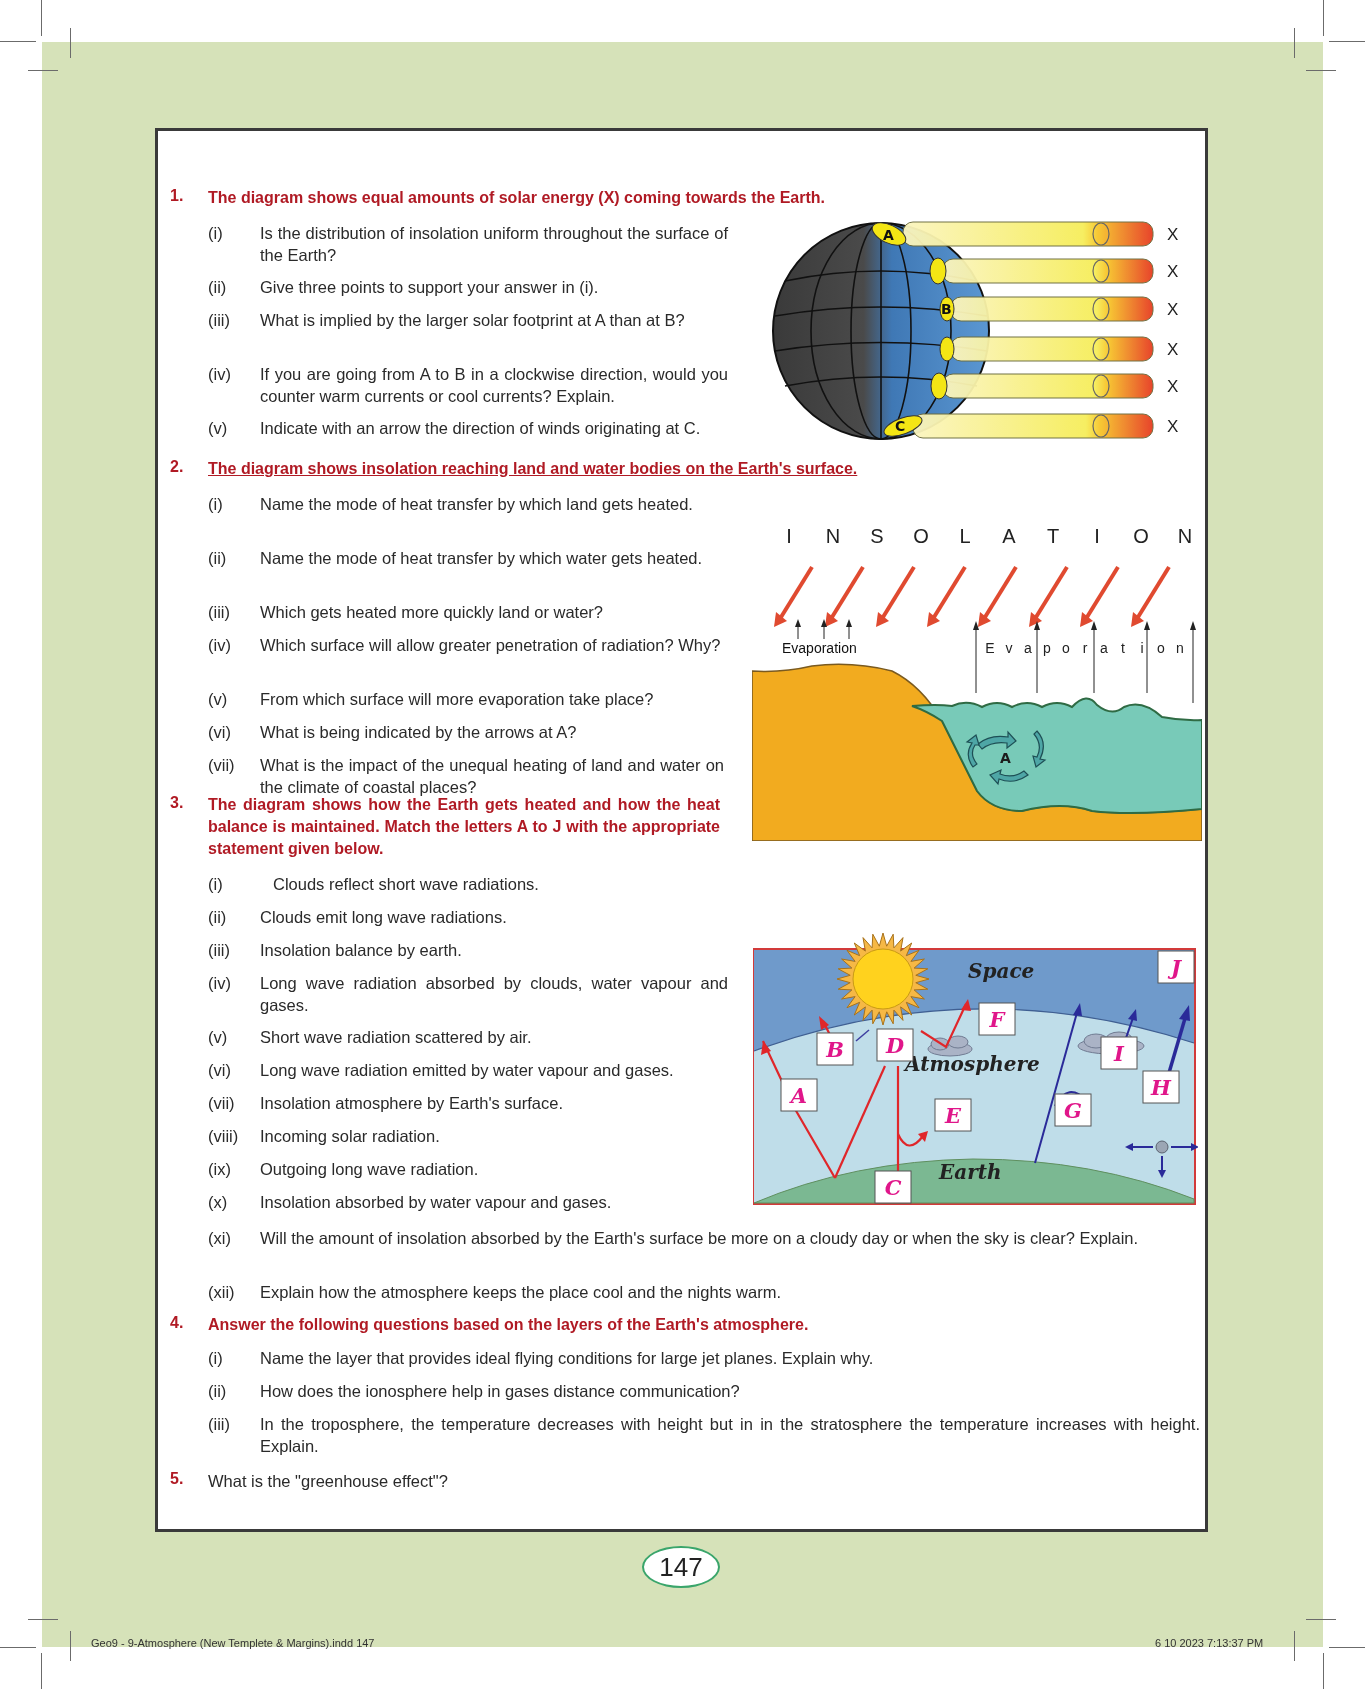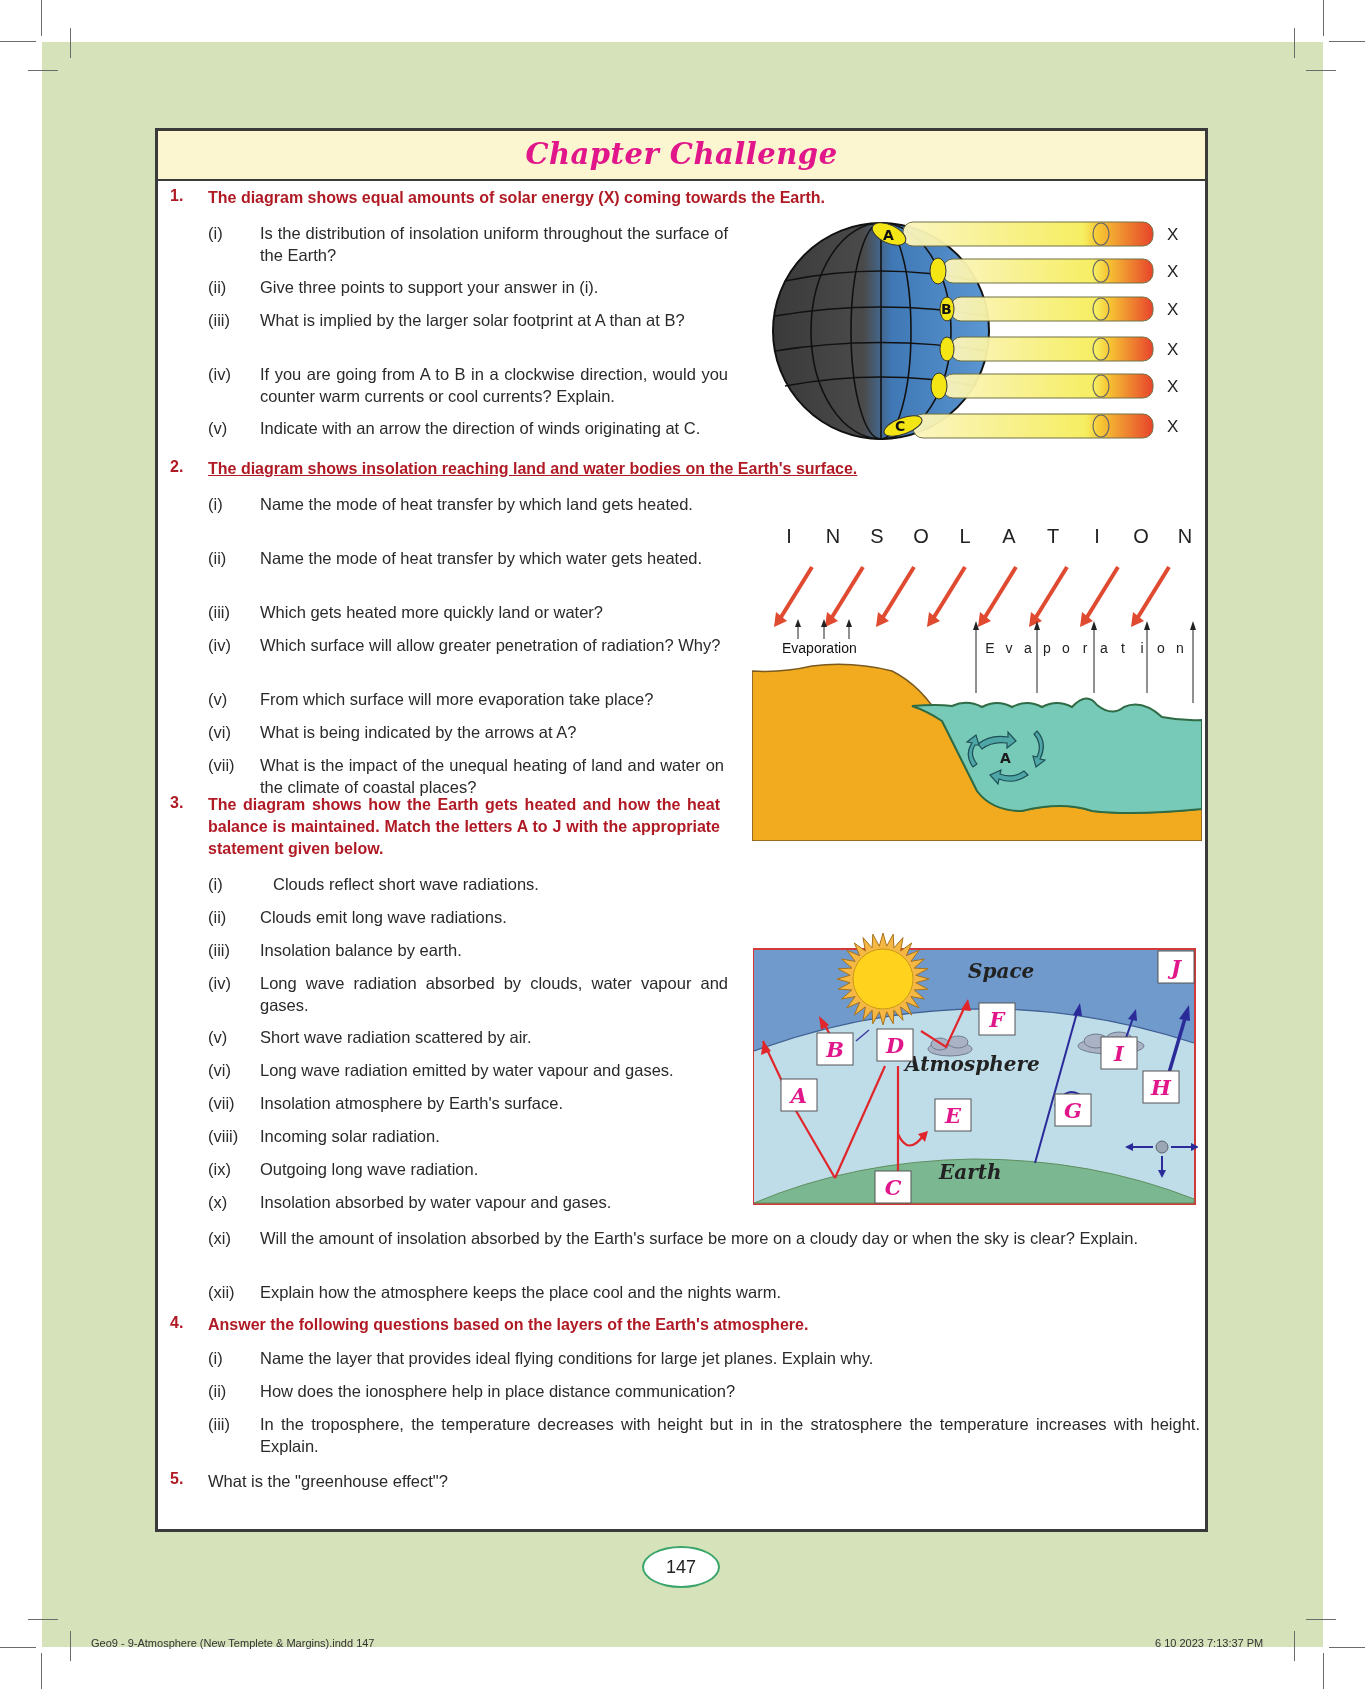--- a/index.html
+++ b/index.html
@@ -44,9 +44,6 @@
 <div class="crop" style="left:1306px;top:1619px;width:30px;height:1px;"></div>
 
 <div class="frame">
-  <div class="head-band">
-    <div class="title">Chapter Challenge</div>
-  </div>
 
   <div class="q" style="top:56px;width:1020px;height:22px;">
     <span class="num">1.</span>

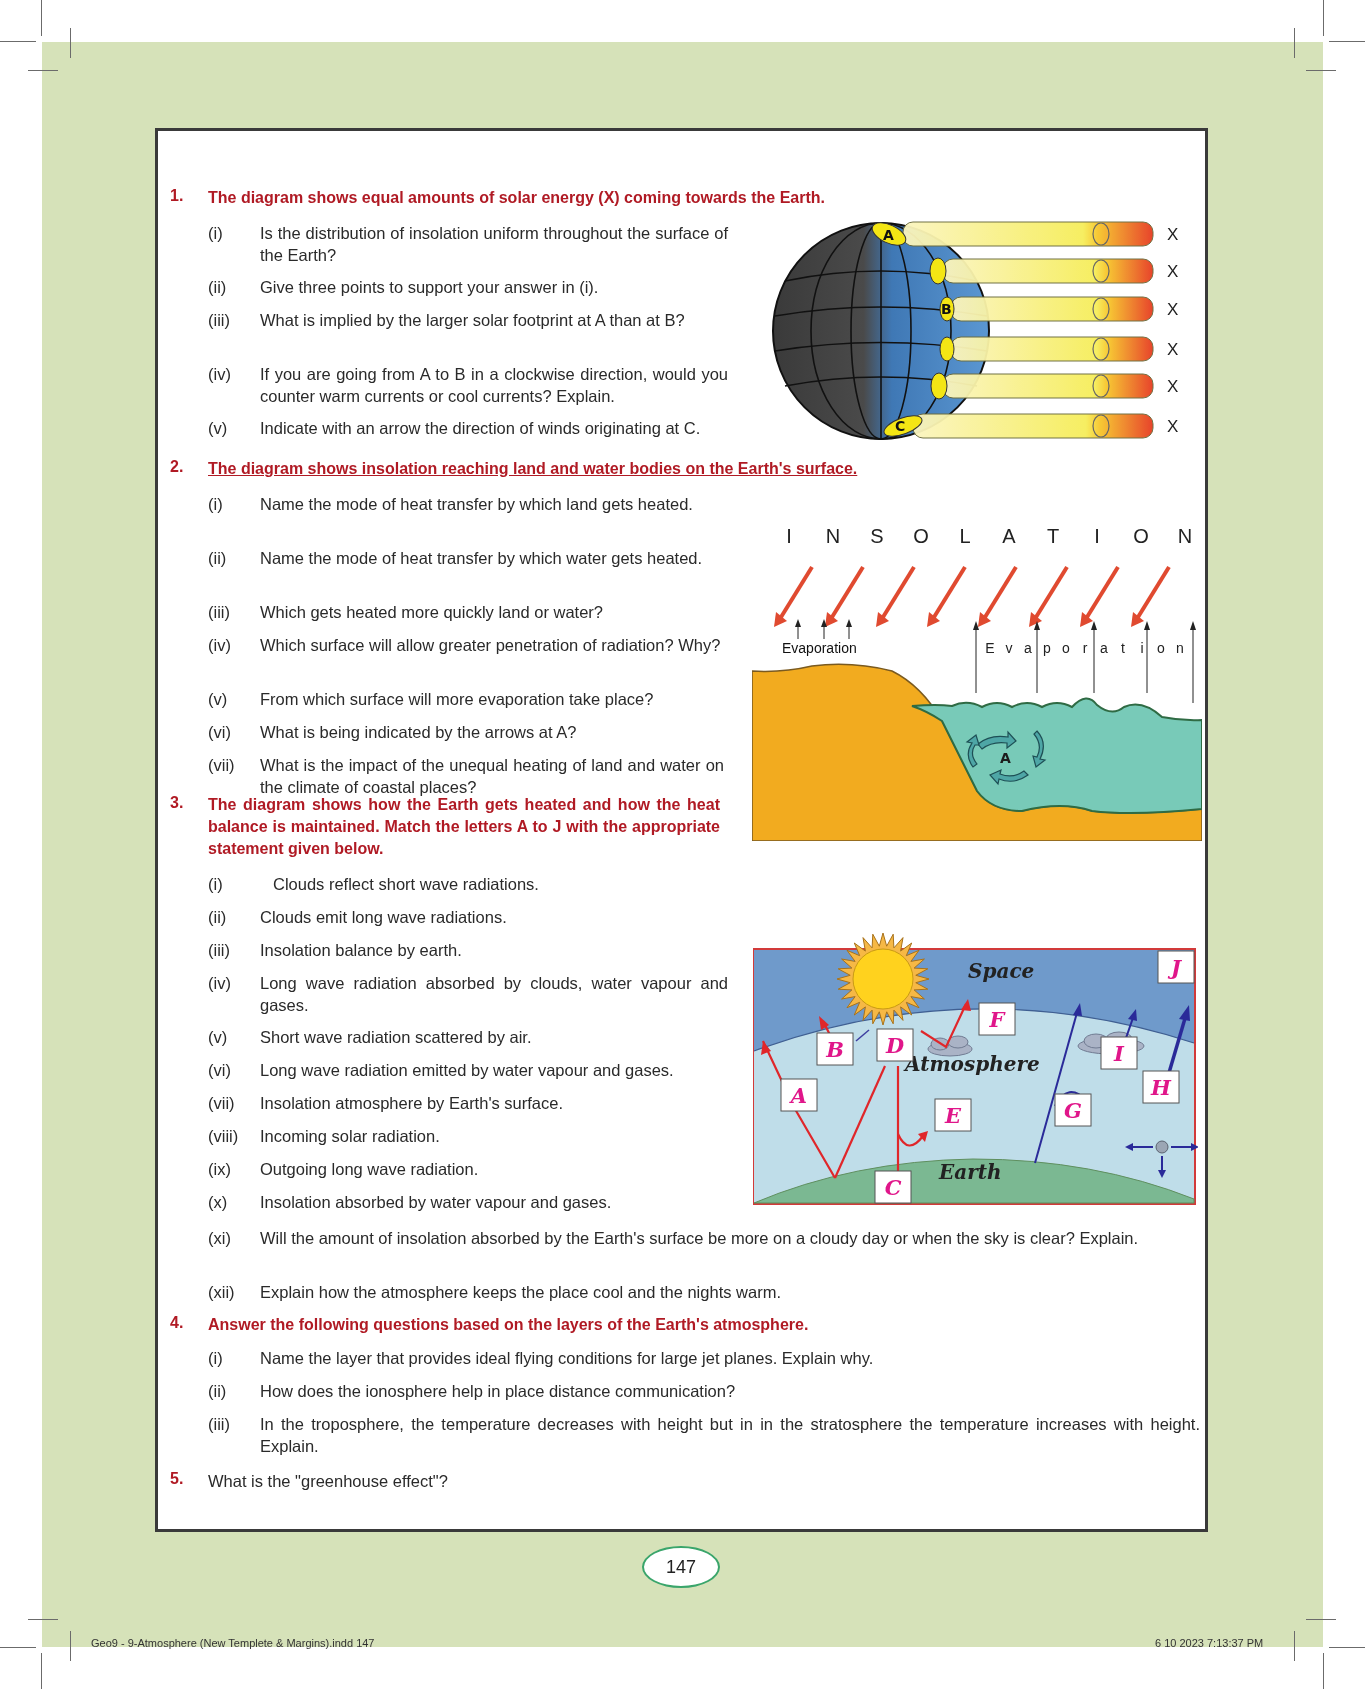--- a/index.html
+++ b/index.html
@@ -387,7 +387,7 @@
   </div>
   <div class="sub" style="left:50px;top:1249px;width:990px;">
     <span class="rn">(ii)</span>
-    <span class="st" style="width:940px;text-align:left;">How does the ionosphere help in place distance communication?</span>
+    <span class="st" style="width:940px;text-align:left;">How does the ionosphere help in gases distance communication?</span>
   </div>
   <div class="sub" style="left:50px;top:1282px;width:990px;">
     <span class="rn">(iii)</span>

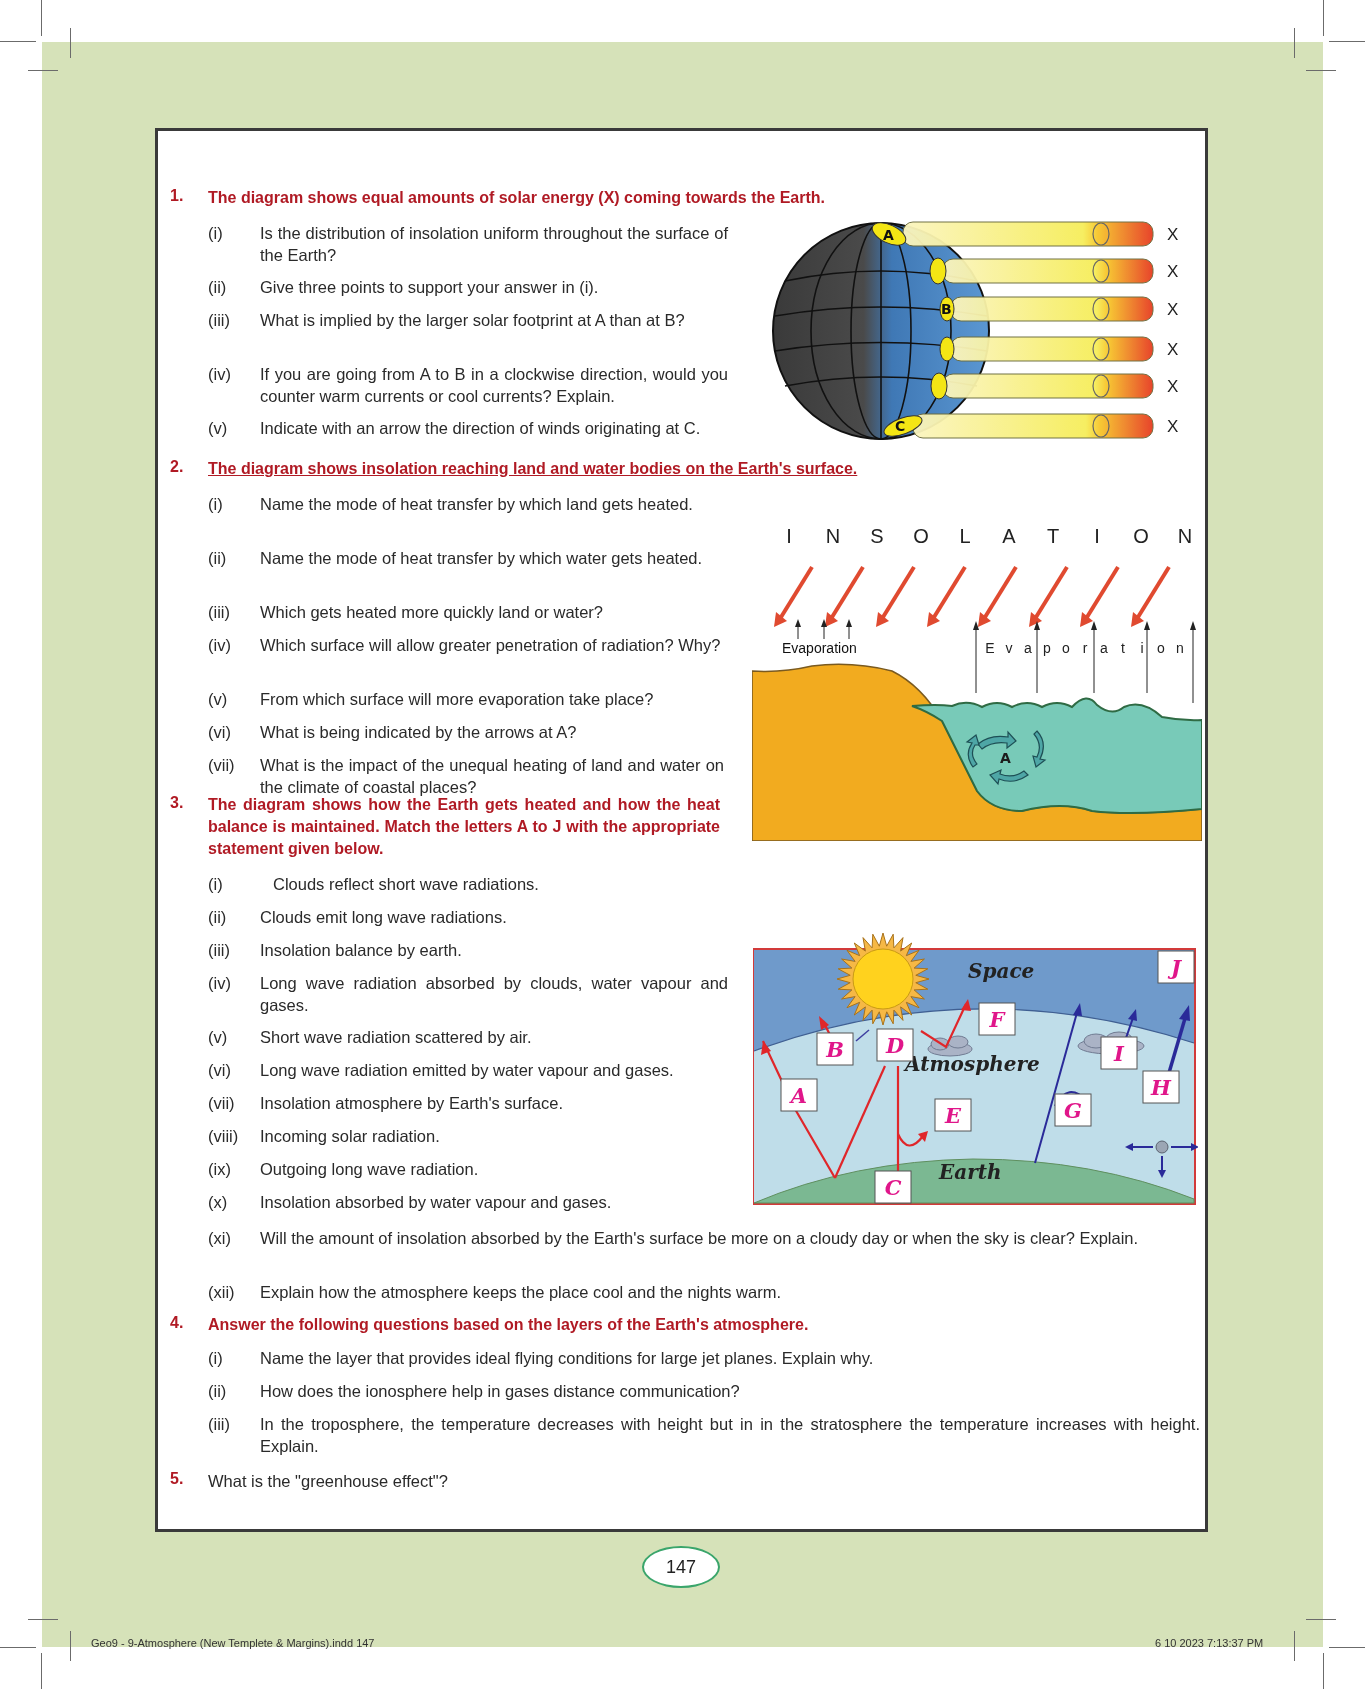--- a/index.html
+++ b/index.html
@@ -16,7 +16,7 @@
   .sub .rn { position:absolute; left:0; top:0; }
   .sub .st { position:absolute; left:52px; top:0; text-align:justify; }
   .diagram { position:absolute; }
-  .pagenum { position:absolute; left:642px; top:1546px; width:74px; height:38px; border:2px solid #3aa56b; border-radius:50%; background:#ffffff; font-size:18px; color:#222; text-align:center; line-height:38px; }
+  .pagenum { position:absolute; left:642px; top:1546px; width:74px; height:38px; border:2px solid #3aa56b; border-radius:50%; background:#ffffff; font-size:26px; color:#222; text-align:center; line-height:38px; }
   .slug { position:absolute; top:1637px; font-size:11px; color:#333; }
   .lbl { font-family:"DejaVu Sans", sans-serif; font-weight:bold; }
   .box-lbl { font-family:"DejaVu Serif", serif; font-style:italic; font-weight:bold; fill:#e0168a; font-size:21px; }

